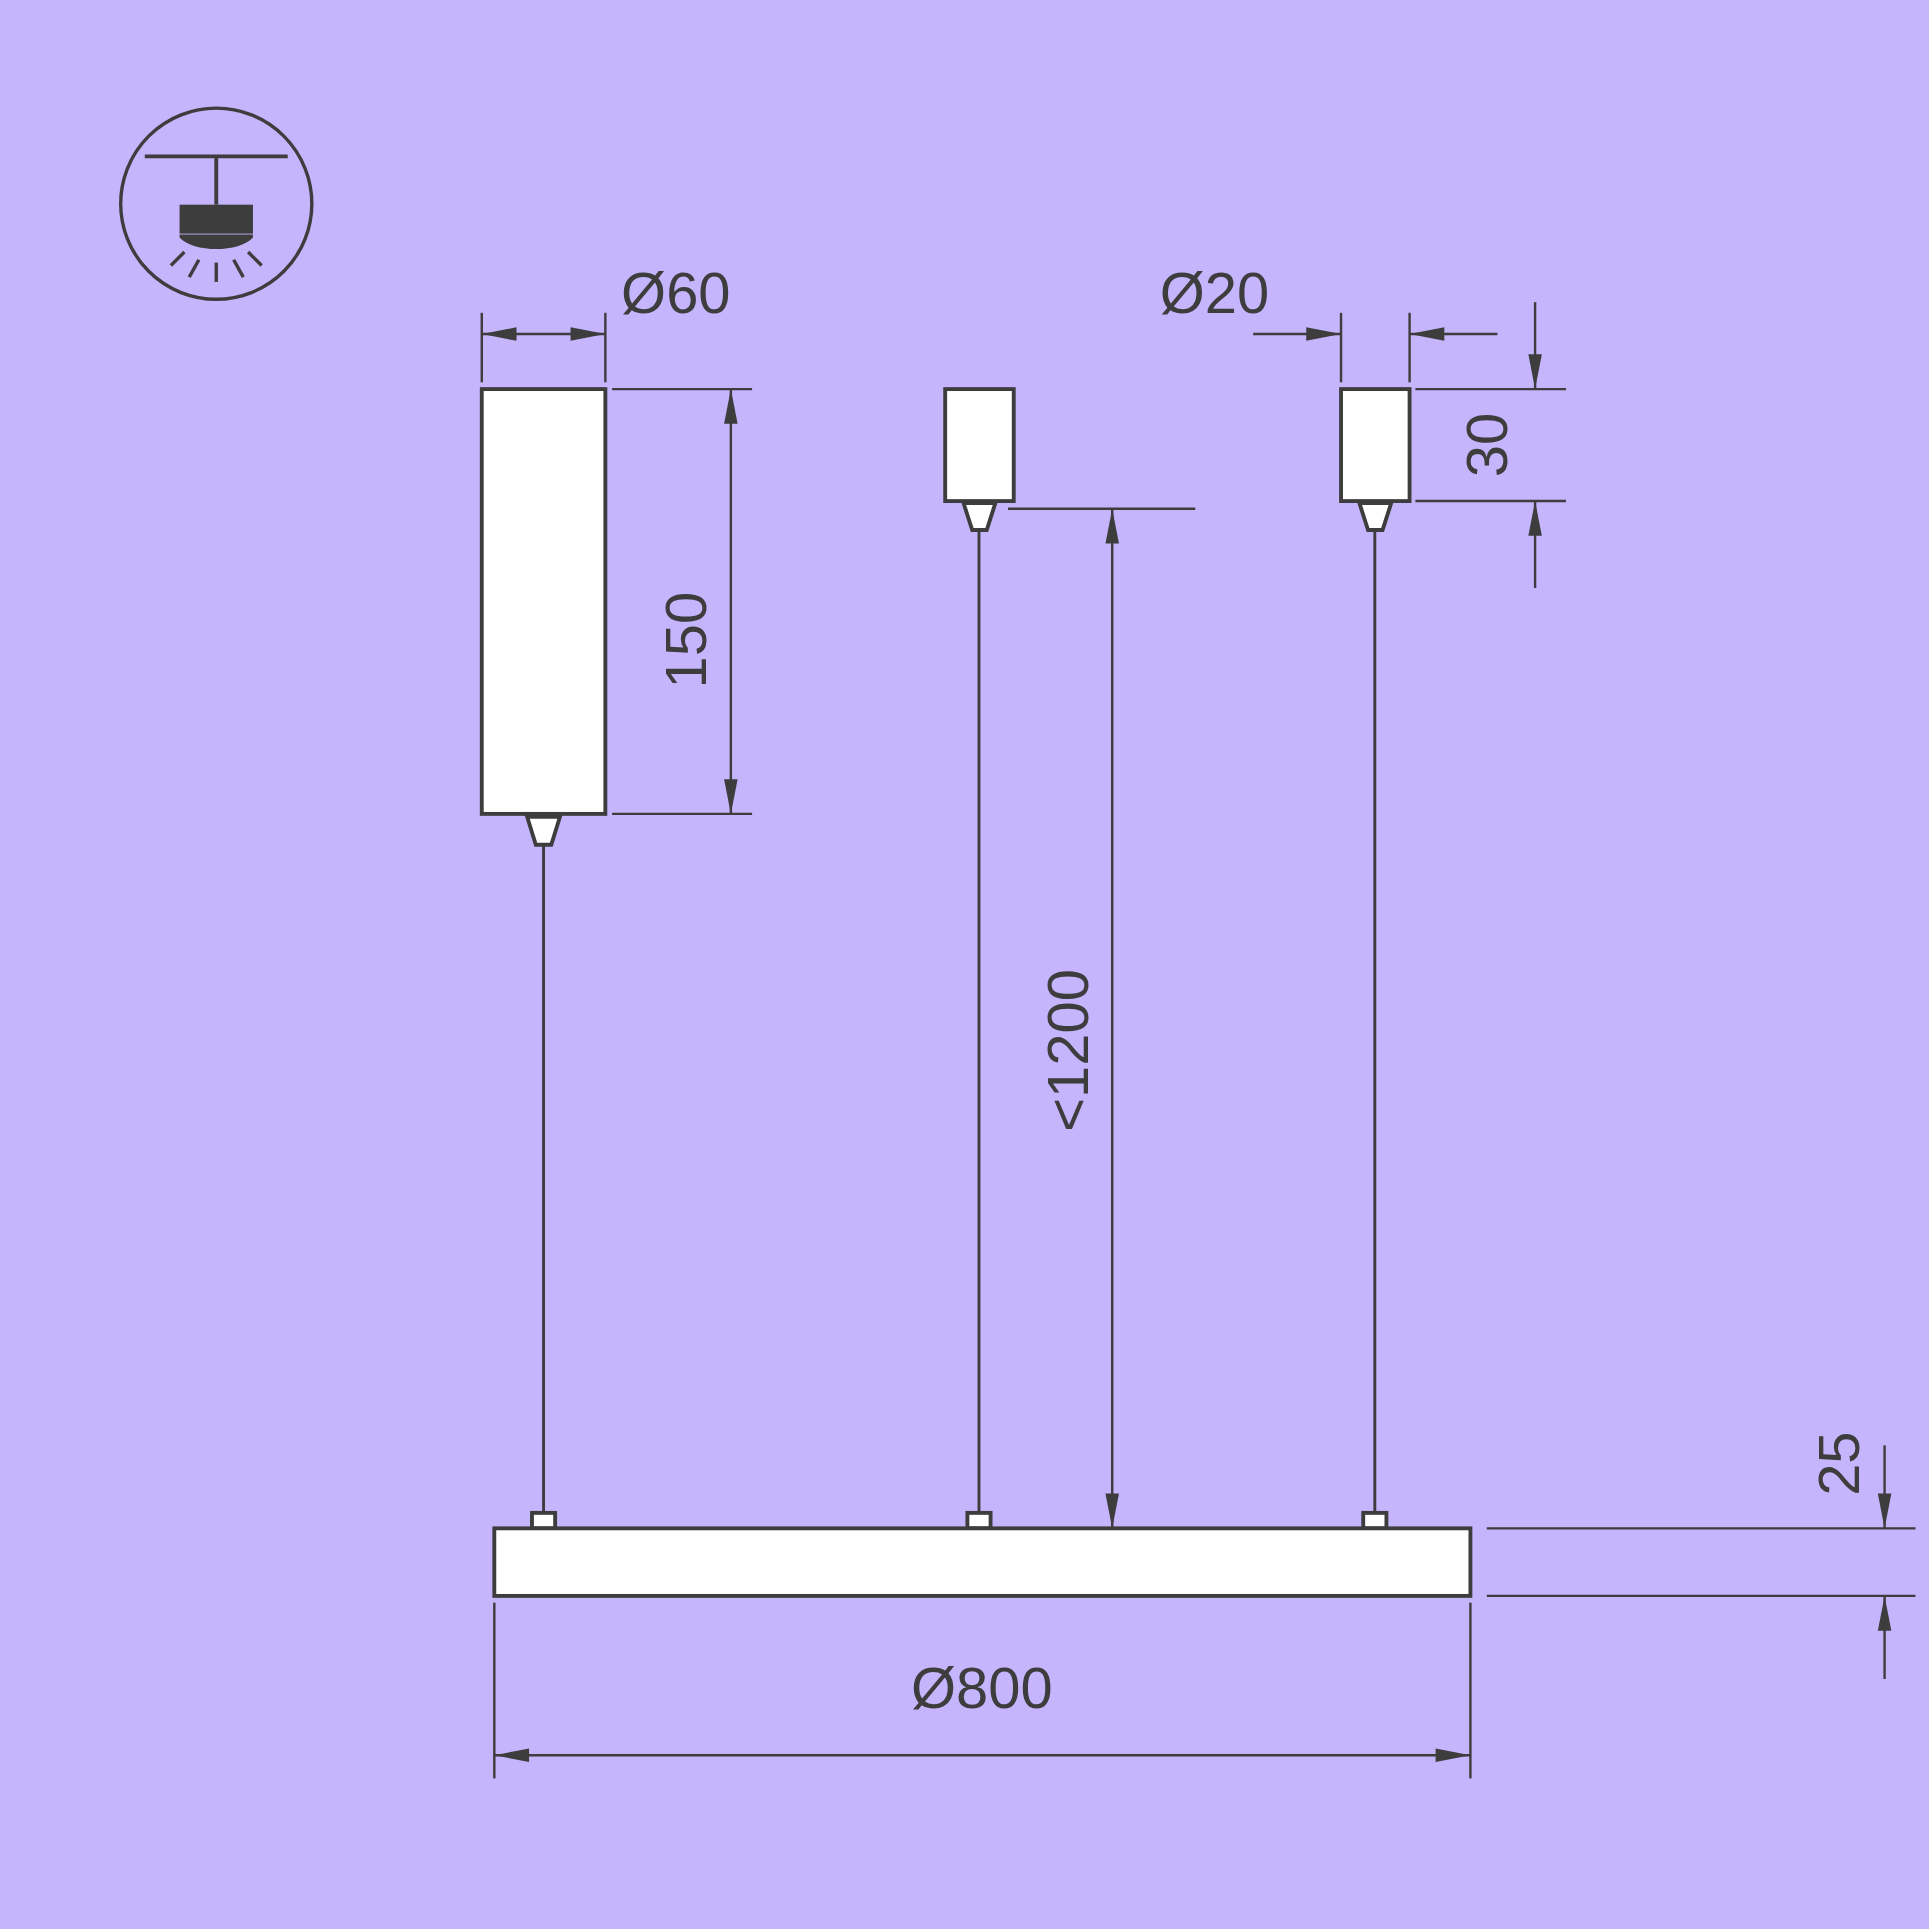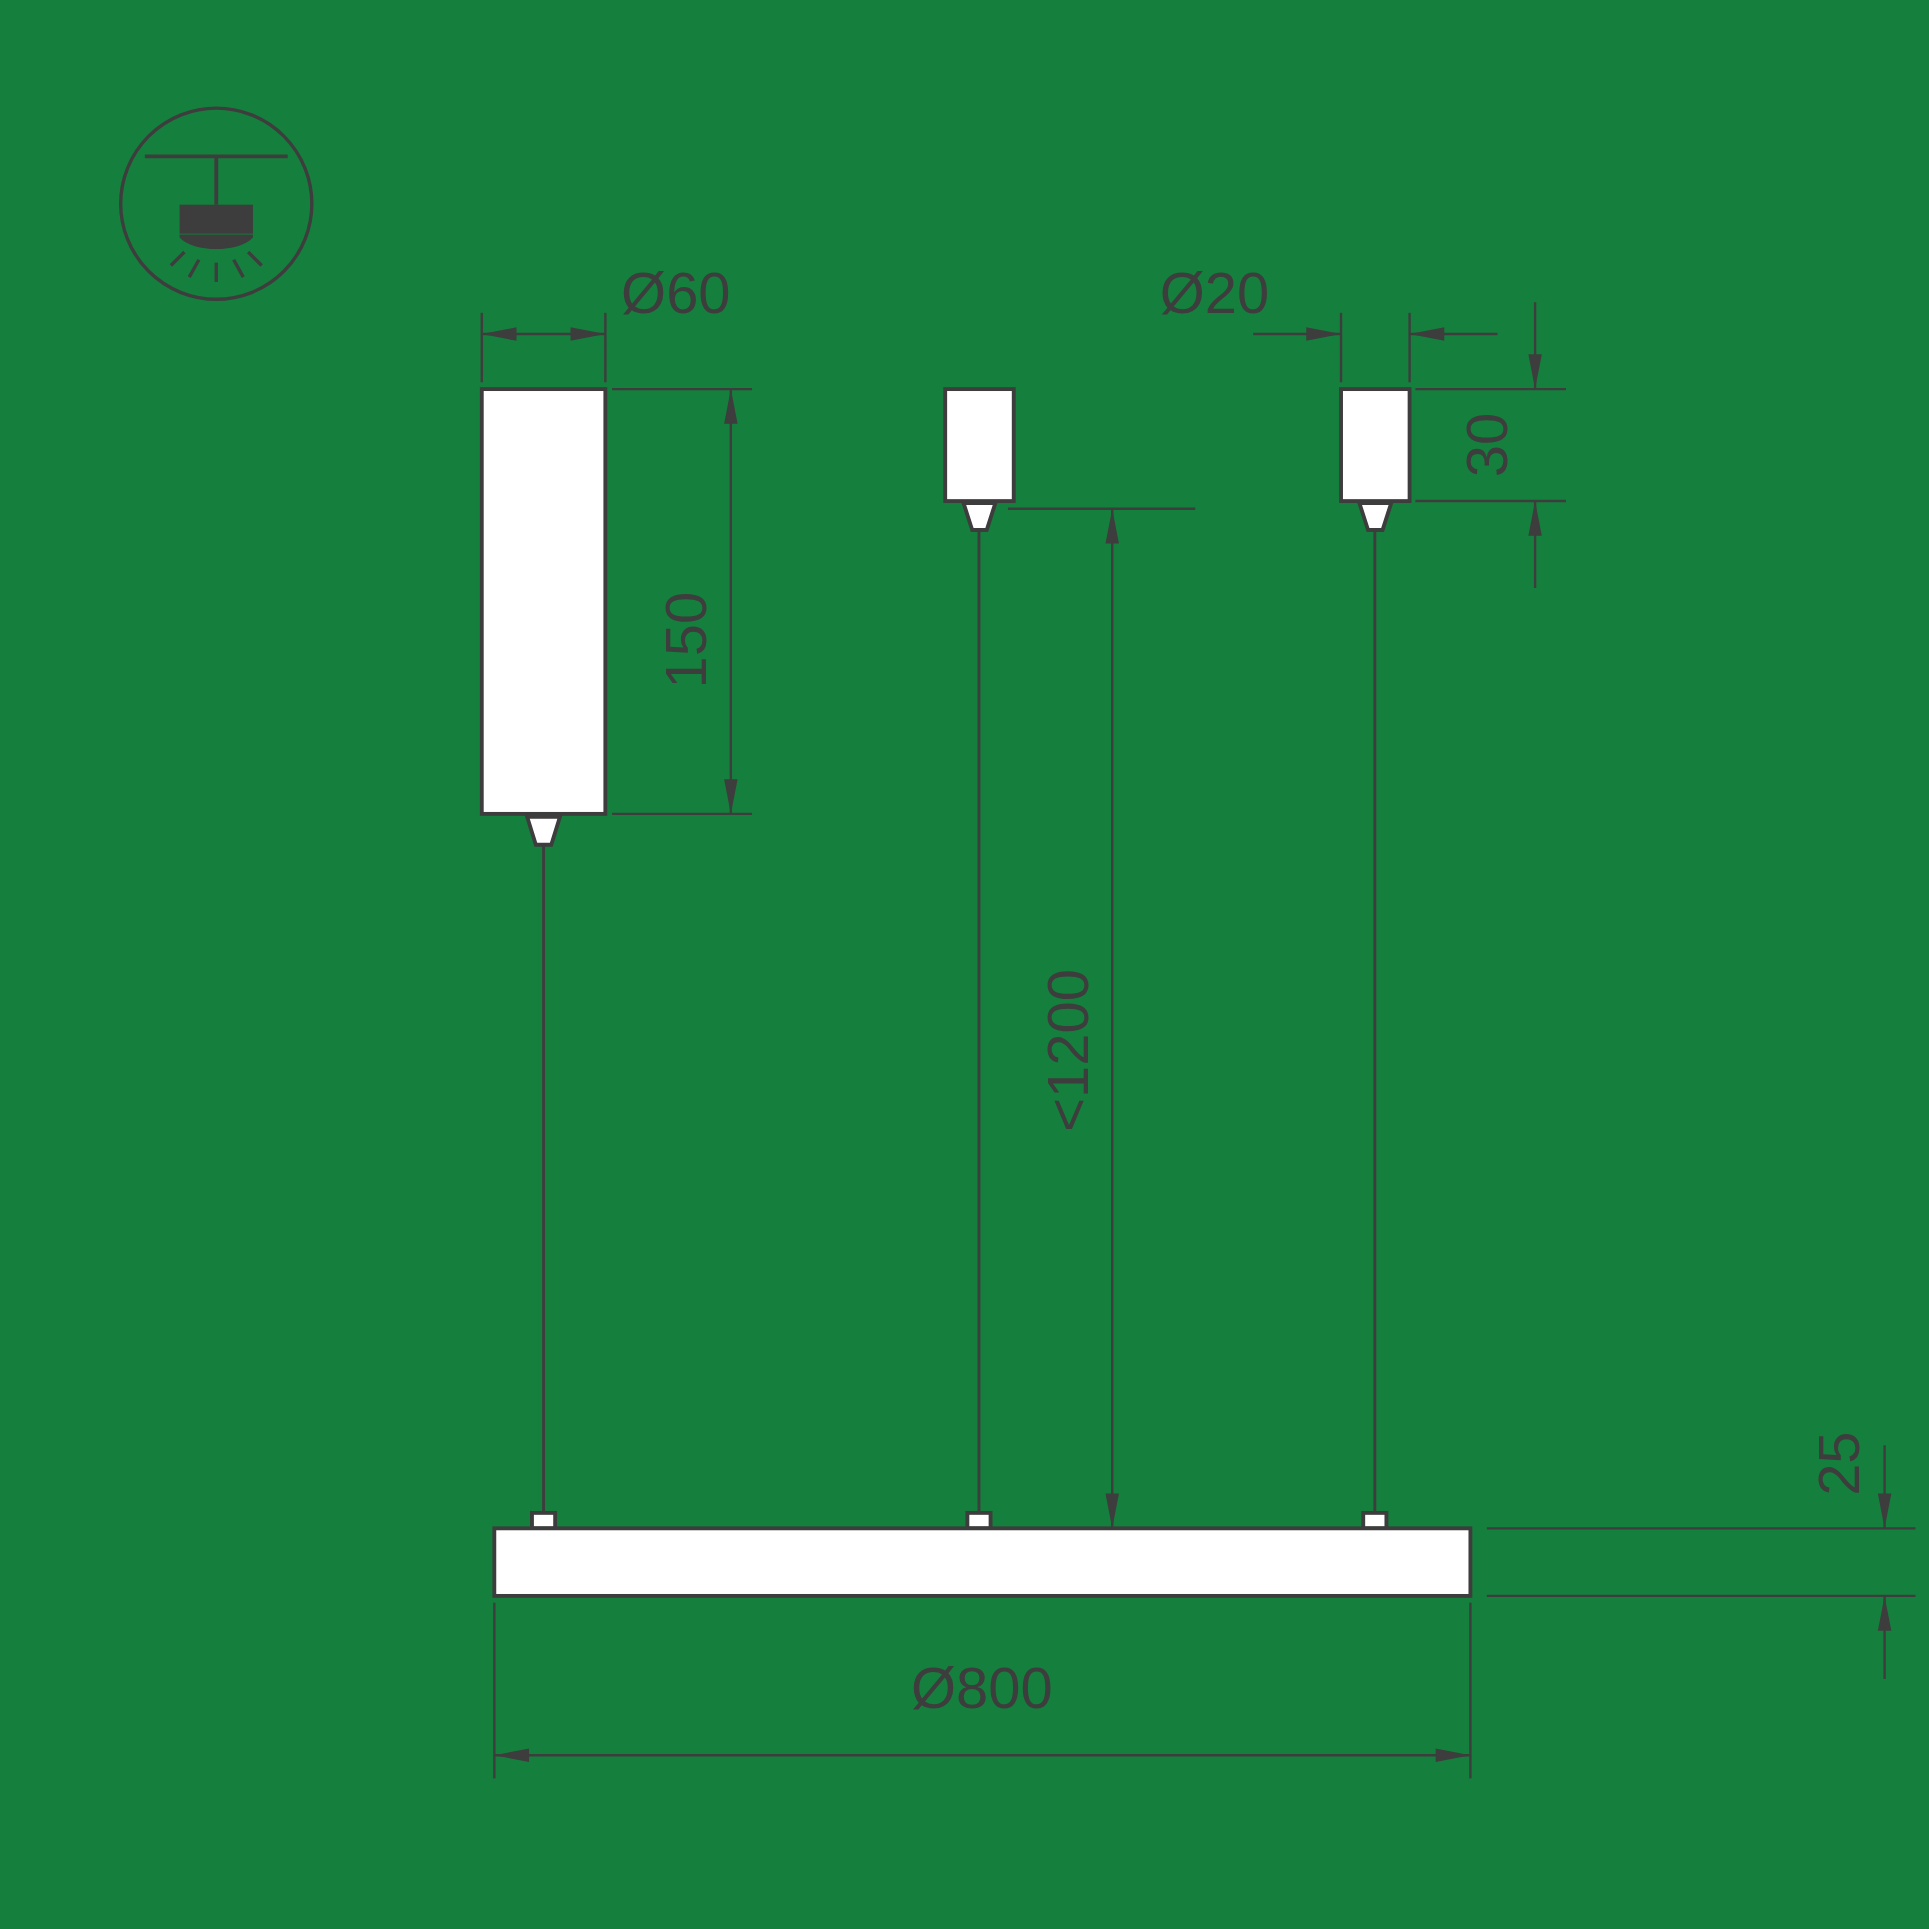--- a/index.html
+++ b/index.html
@@ -11,7 +11,7 @@
     width: 1929px;
     height: 1929px;
     position: relative;
-    background: #15803d;
+    background: #c4b5fd;
   }
   svg {
     display: block;

